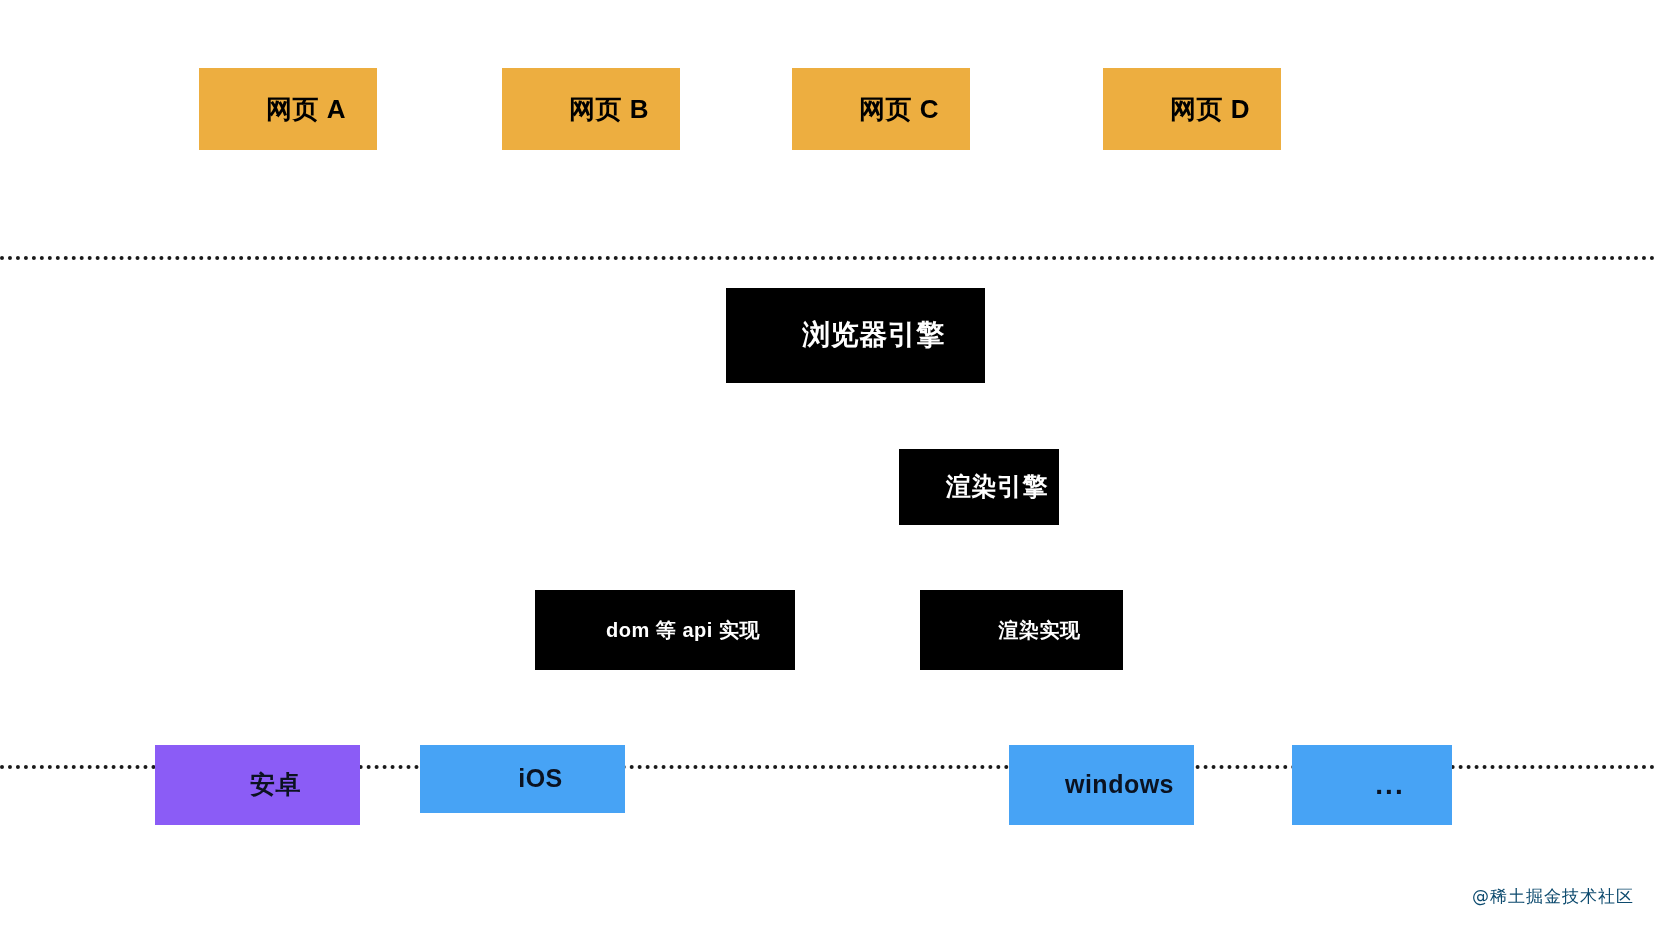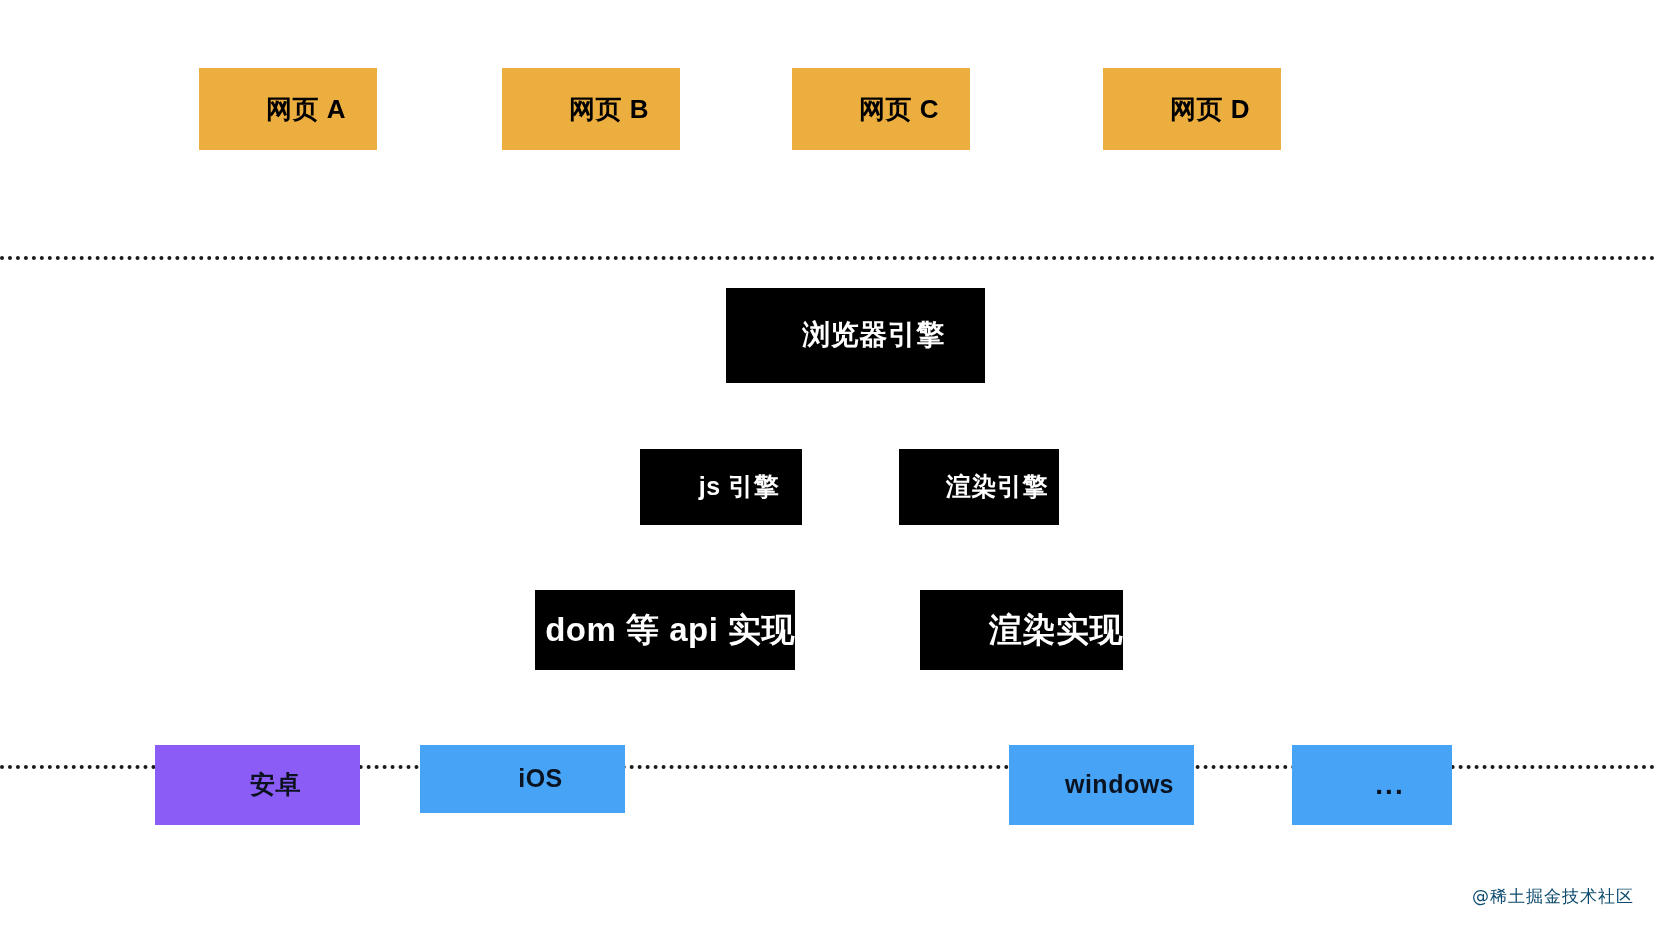--- a/index.html
+++ b/index.html
@@ -107,9 +107,6 @@
     <span>浏览器引擎</span>
   </div>
 
-  <div class="box layer-engine engine-sub" id="engine-sub-0" style="left: 607px; top: 449px; width: 162px; height: 76px; background: rgb(0, 0, 0); color: rgb(255, 255, 255);">
-    <span>js 引擎</span>
-  </div>
   <div class="box layer-engine engine-sub" id="engine-sub-1" style="left: 866px; top: 449px; width: 160px; height: 76px; background: rgb(0, 0, 0); color: rgb(255, 255, 255);">
     <span>渲染引擎</span>
   </div>

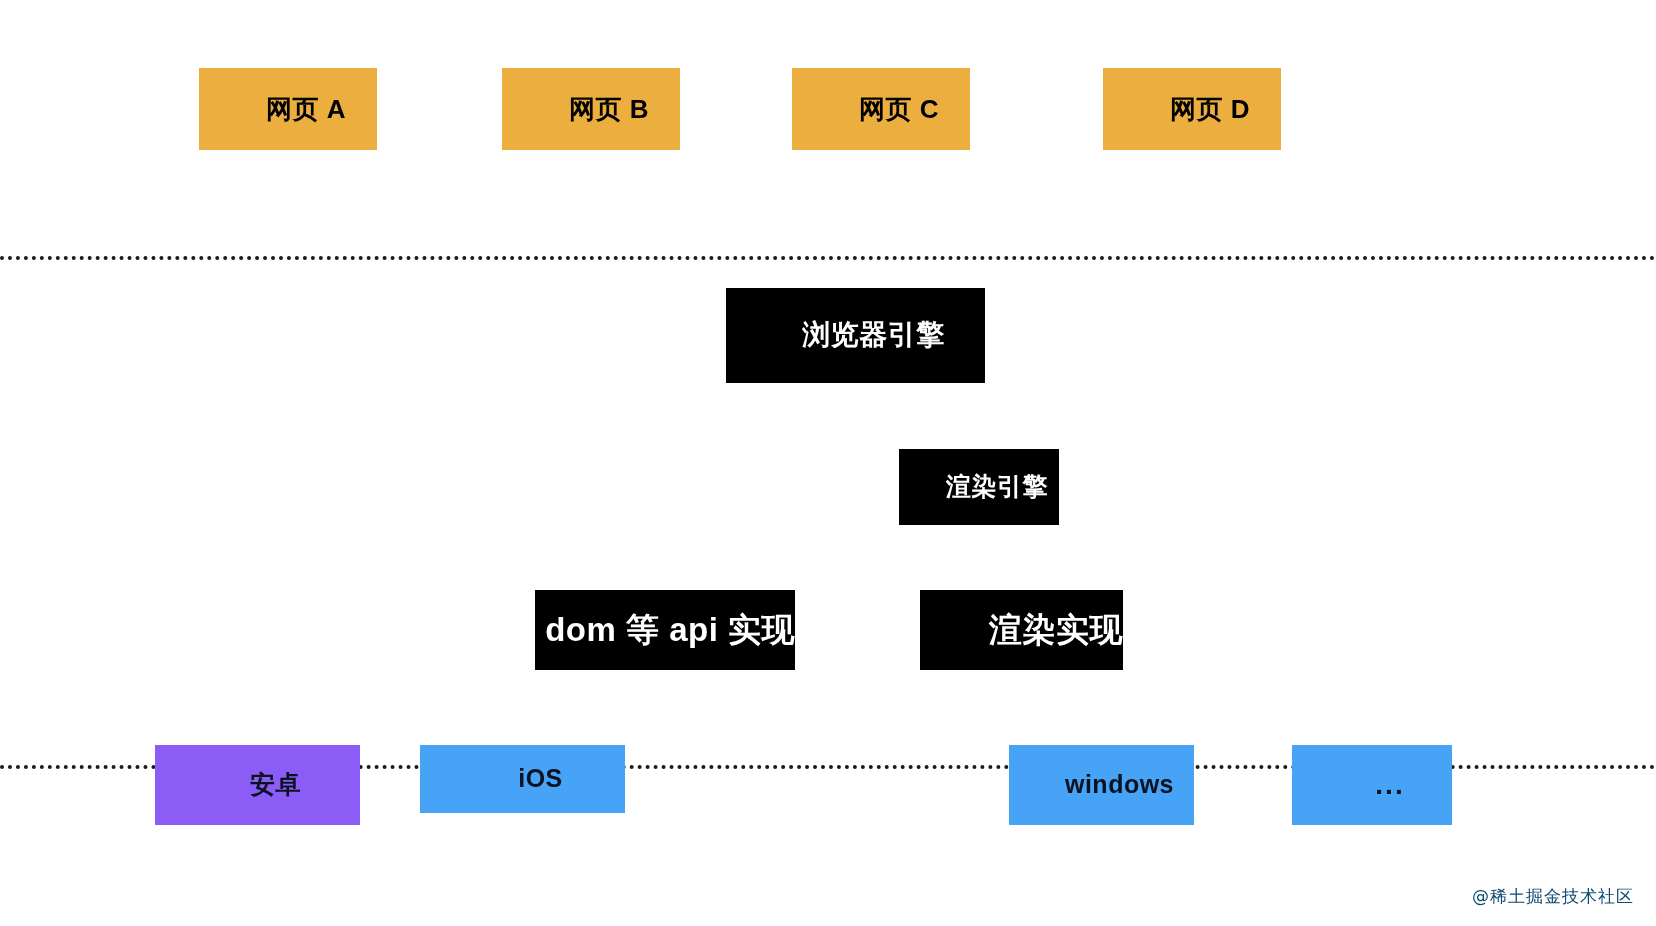--- a/index.html
+++ b/index.html
@@ -50,7 +50,7 @@
   }
   .engine-root   { font-size: 28px; }
   .engine-sub    { font-size: 25px; }
-  .engine-impl   { font-size: 33px; justify-content: flex-end; }
+  .engine-impl   { font-size: 20px; }
 
   
   .layer-os {

